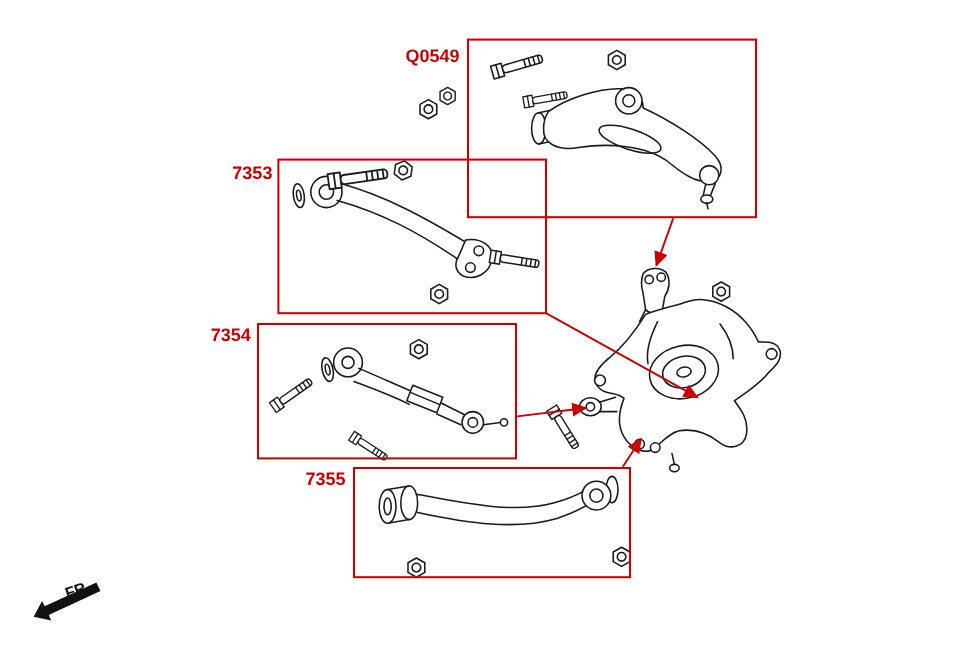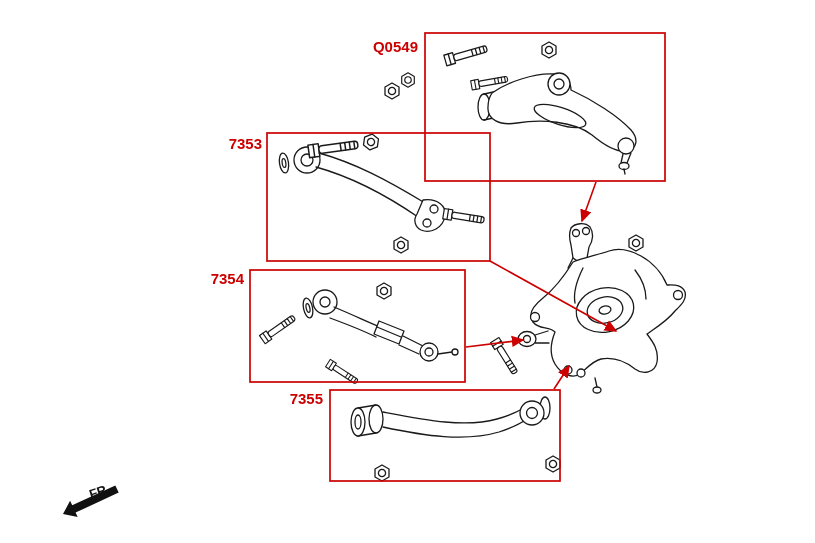--- a/index.html
+++ b/index.html
@@ -3,7 +3,7 @@
 <meta charset="utf-8">
 <style>
   html,body{margin:0;padding:0;background:#fff;}
-  .stage{position:relative;width:731px;height:543px;background:var(--bg,#fff);overflow:hidden;font-family:"Liberation Sans",sans-serif;margin-left:35px;}
+  .stage{position:relative;width:731px;height:543px;background:var(--bg,#fff);overflow:hidden;font-family:"Liberation Sans",sans-serif;}
   .stage svg{position:absolute;left:0;top:0;}
   .ln{stroke:#1a1a1a;stroke-width:1.3;fill:none;stroke-linecap:round;}
   .lnf{stroke:#1a1a1a;stroke-width:1.3;fill:#fff;stroke-linejoin:round;}

